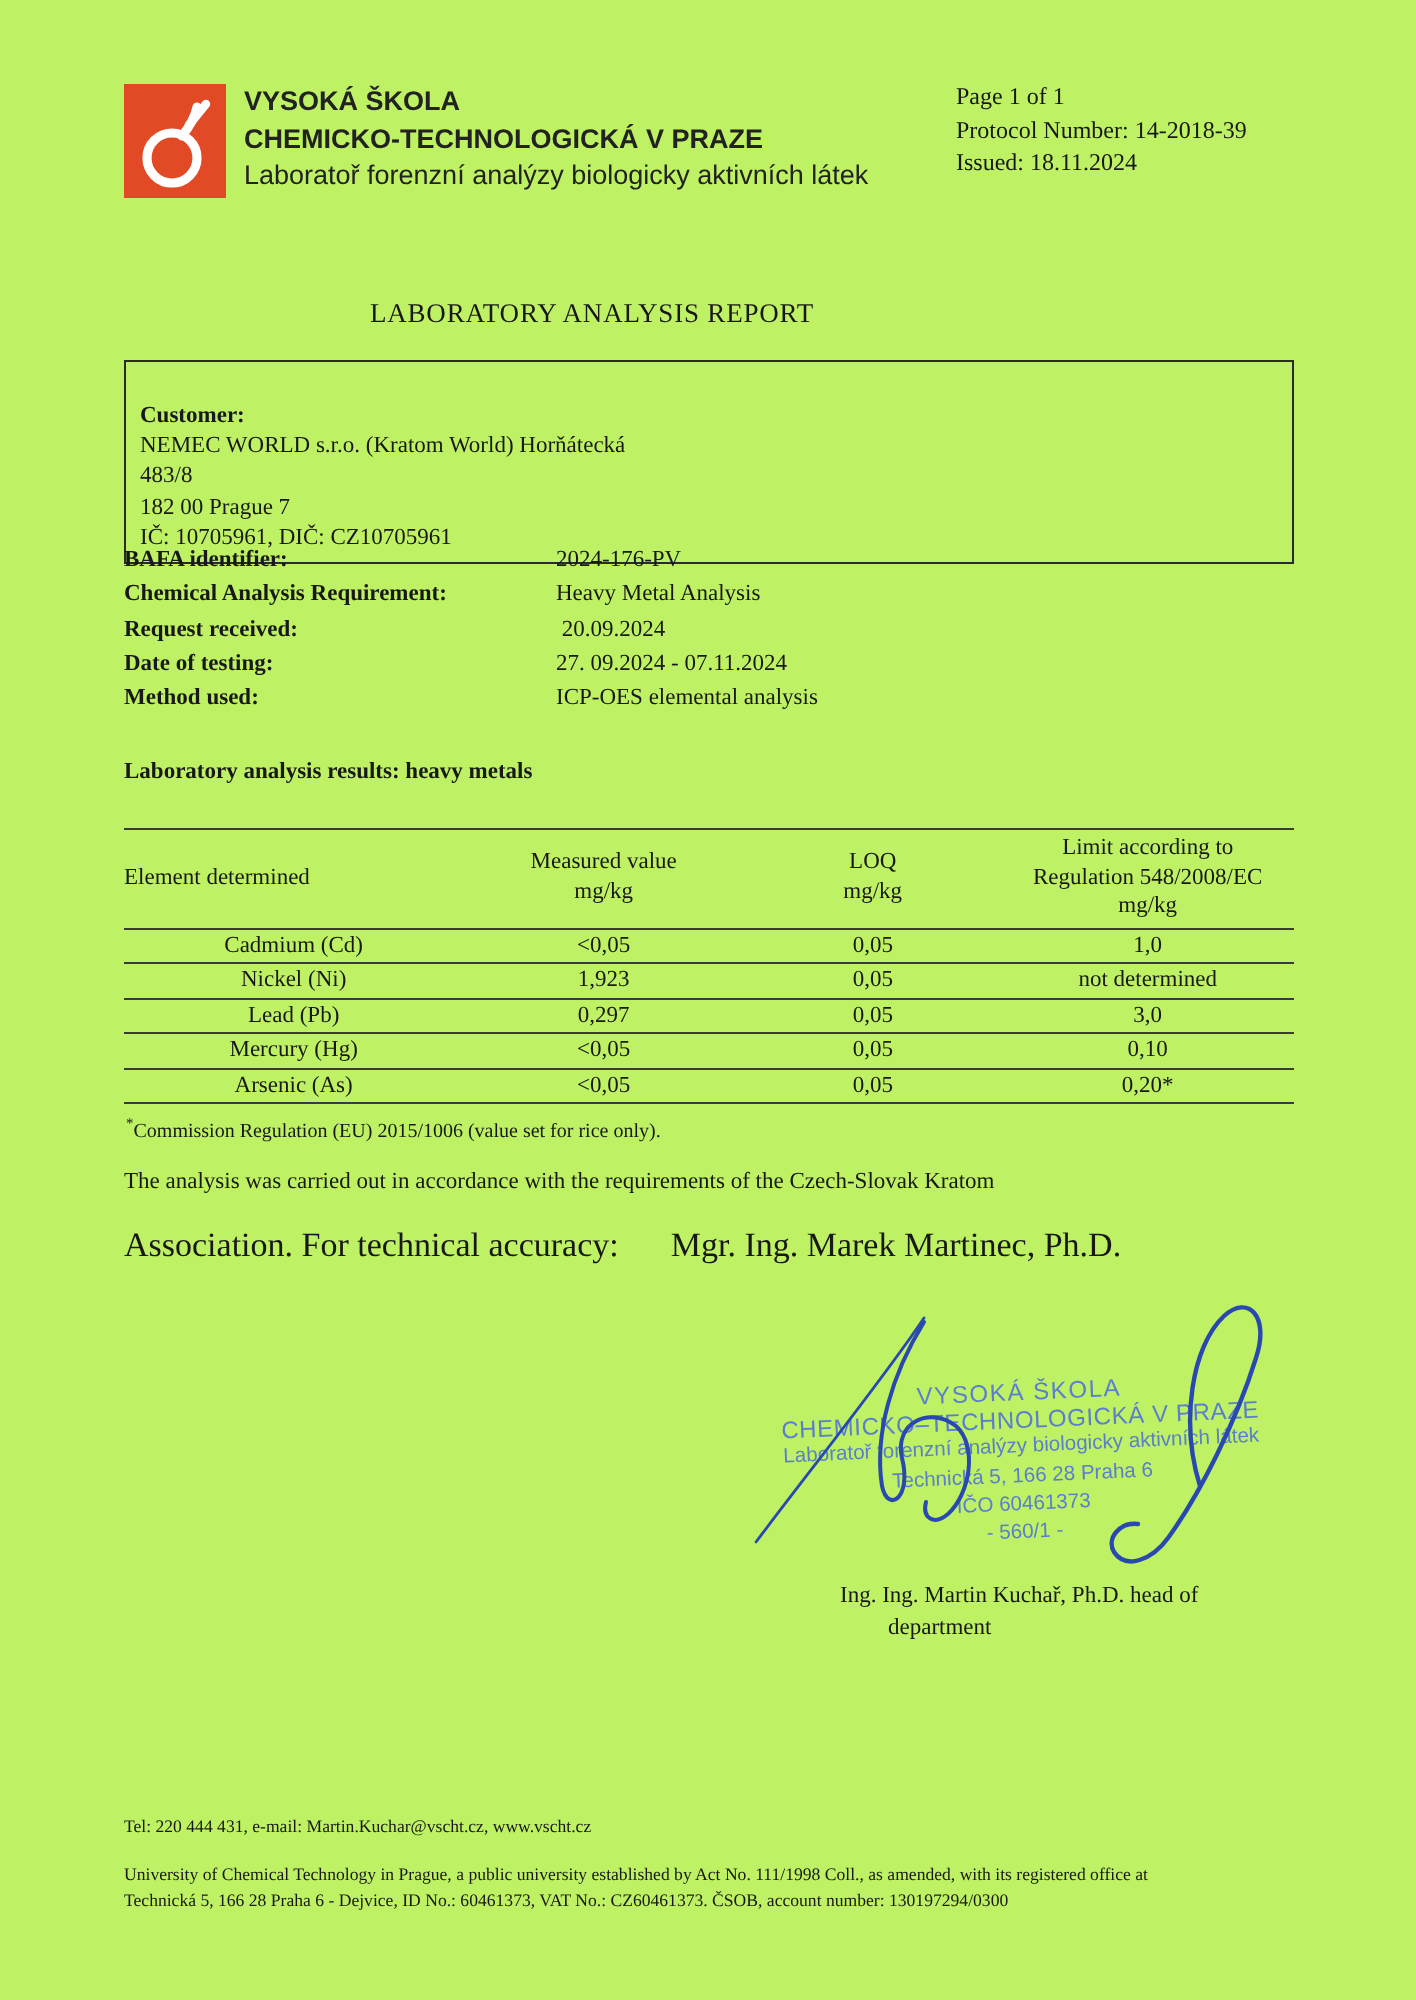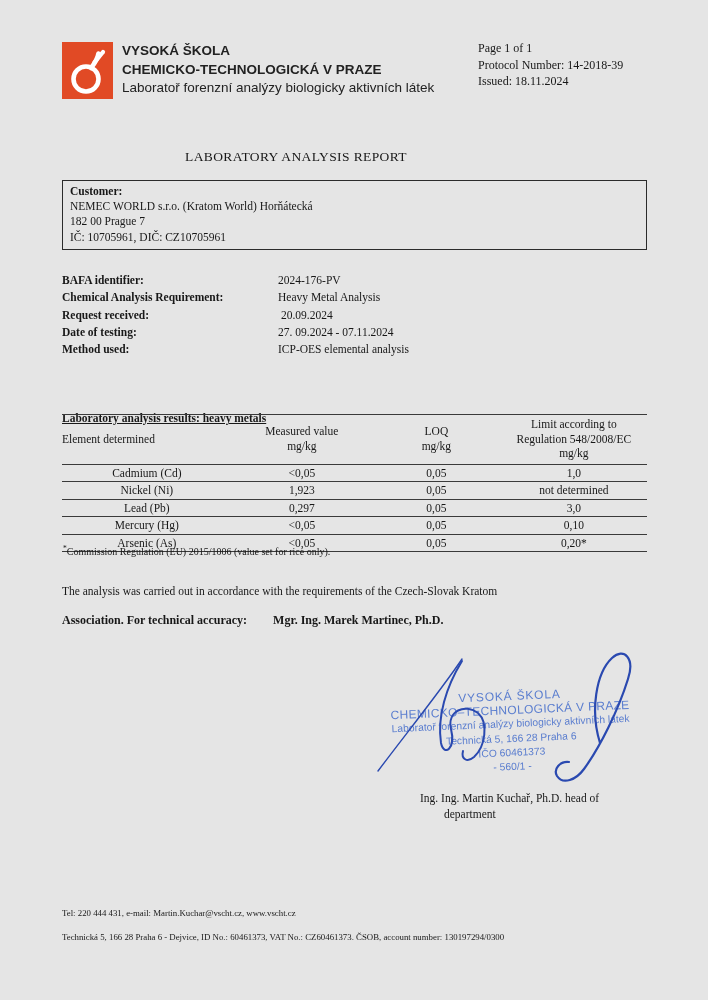--- a/index.html
+++ b/index.html
@@ -7,7 +7,7 @@
   .page {
     position: relative;
     width: 708px; height: 1000px;
-    background: #e5e5e5;
+    background: #bef264;
     font-family: "Liberation Serif", serif;
     color: #181818;
     overflow: hidden;

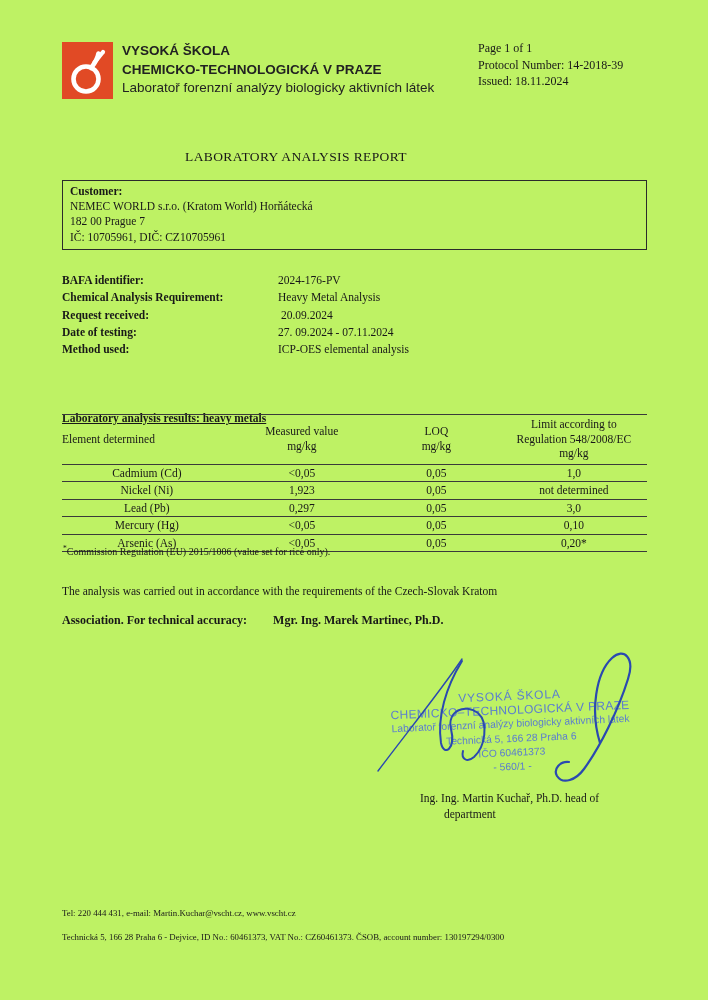--- a/index.html
+++ b/index.html
@@ -36,7 +36,7 @@
   .customer-box {
     position: absolute; left: 62px; top: 180px; width: 585px;
     border: 1px solid #2b2b2b;
-    padding: 3px 7px 4px 7px;
+    padding: 20px 7px 4px 7px;
     font-size: 11.5px; line-height: 15.2px;
   }
   .customer-box .label { font-weight: bold; }

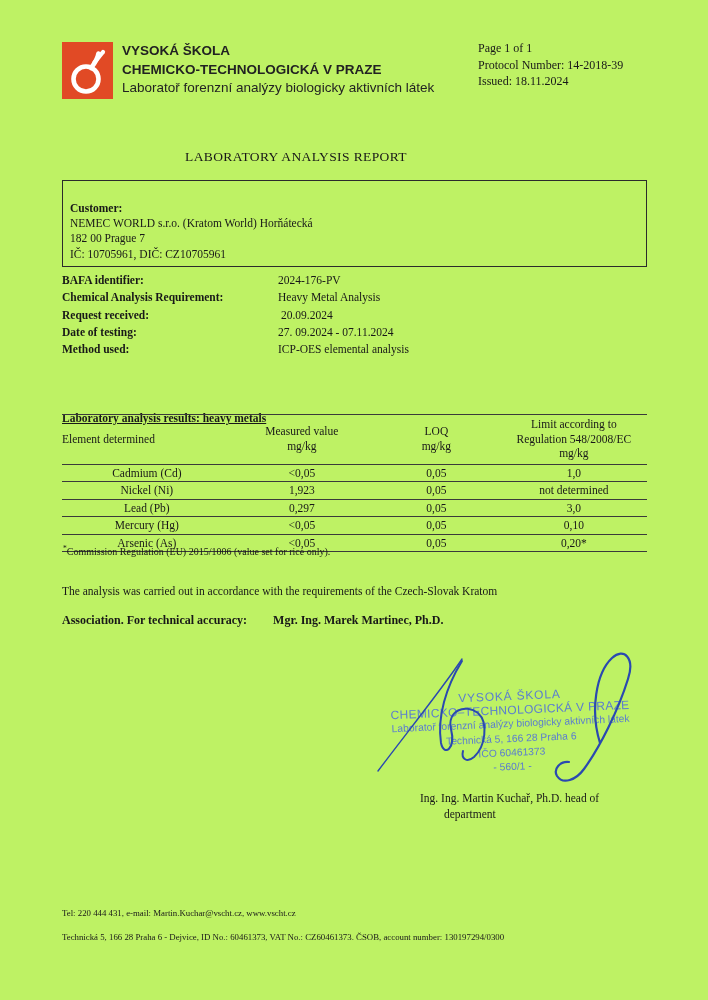--- a/index.html
+++ b/index.html
@@ -127,6 +127,7 @@
   <div class="customer-box">
     <div class="label">Customer:</div>
     <div>NEMEC WORLD s.r.o. (Kratom World) Horňátecká</div>
+    <div>483/8</div>
     <div>182 00 Prague 7</div>
     <div>IČ: 10705961, DIČ: CZ10705961</div>
   </div>

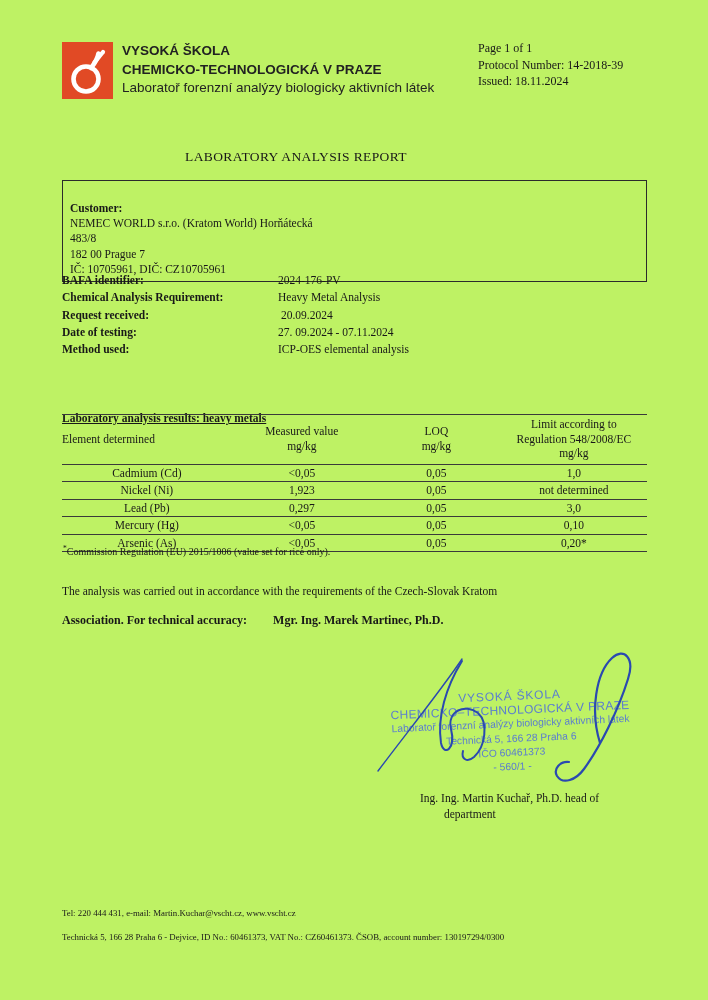--- a/index.html
+++ b/index.html
@@ -46,8 +46,8 @@
   .details .lab { font-weight: bold; display: inline-block; width: 216px; }
   
   .results-heading {
-    position: absolute; left: 62px; top: 412px;
-    font-size: 11.5px; font-weight: bold; text-decoration: underline;
+    position: absolute; left: 62px; top: 380px;
+    font-size: 11.5px; font-weight: bold; 
   }
   table.results {
     position: absolute; left: 62px; top: 414px; width: 585px;

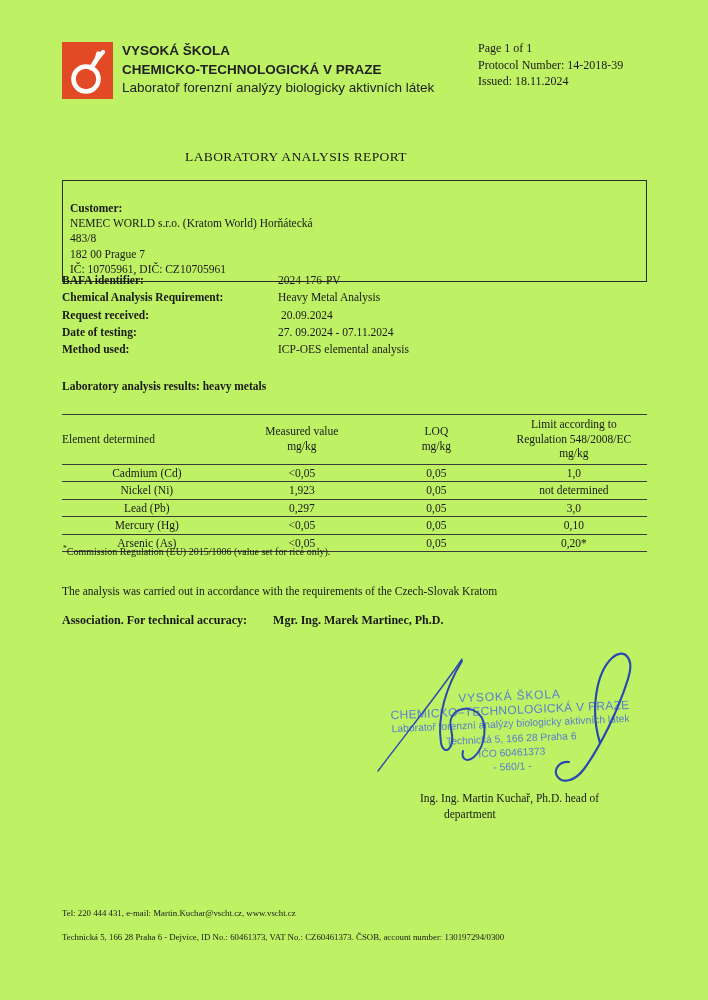--- a/index.html
+++ b/index.html
@@ -68,7 +68,7 @@
     text-align: center; line-height: 16.6px;
   }
   table.results tbody td.c1 { text-align: center; }
-  .footnote { position: absolute; left: 63px; top: 544px; font-size: 10px; font-family: Liberation Serif, serif; }
+  .footnote { position: absolute; left: 63px; top: 557px; font-size: 10px; font-family: Liberation Serif, serif; }
   .footnote sup { font-size: 7.5px; vertical-align: super; }
   
   .statement1 { position: absolute; left: 62px; top: 585px; font-size: 11.5px; }

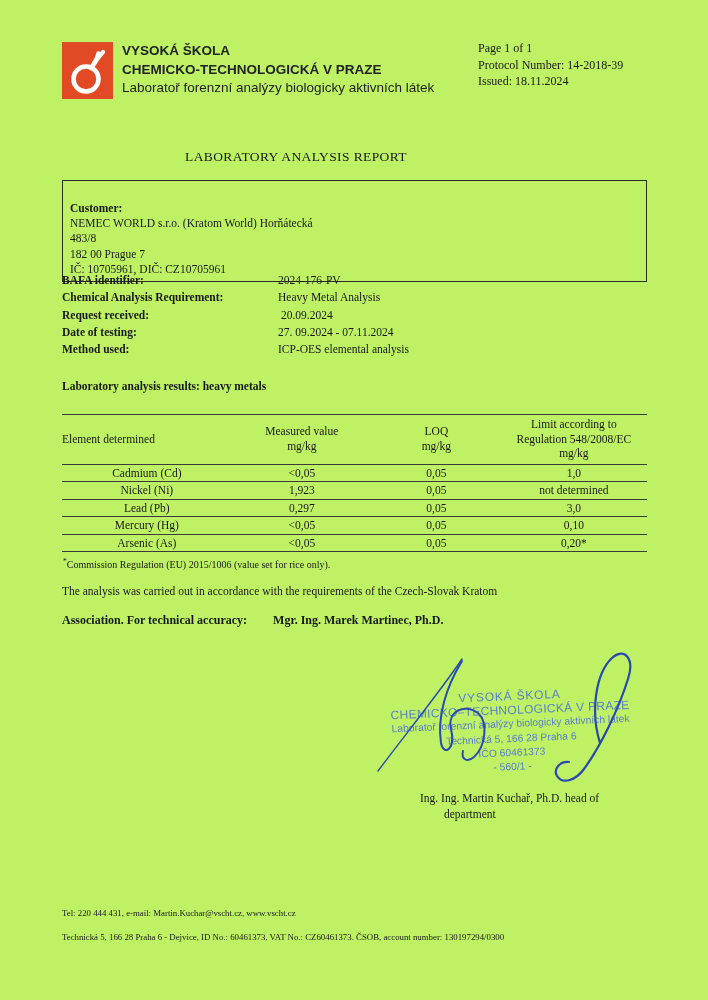--- a/index.html
+++ b/index.html
@@ -72,7 +72,7 @@
   .footnote sup { font-size: 7.5px; vertical-align: super; }
   
   .statement1 { position: absolute; left: 62px; top: 585px; font-size: 11.5px; }
-  .statement2 { position: absolute; left: 62px; top: 613px; font-size: 12px; font-weight: bold; }
+  .statement2 { position: absolute; left: 62px; top: 613px; font-size: 17px; }
   .statement2 .name { margin-left: 26px; }
   
   .stamp {

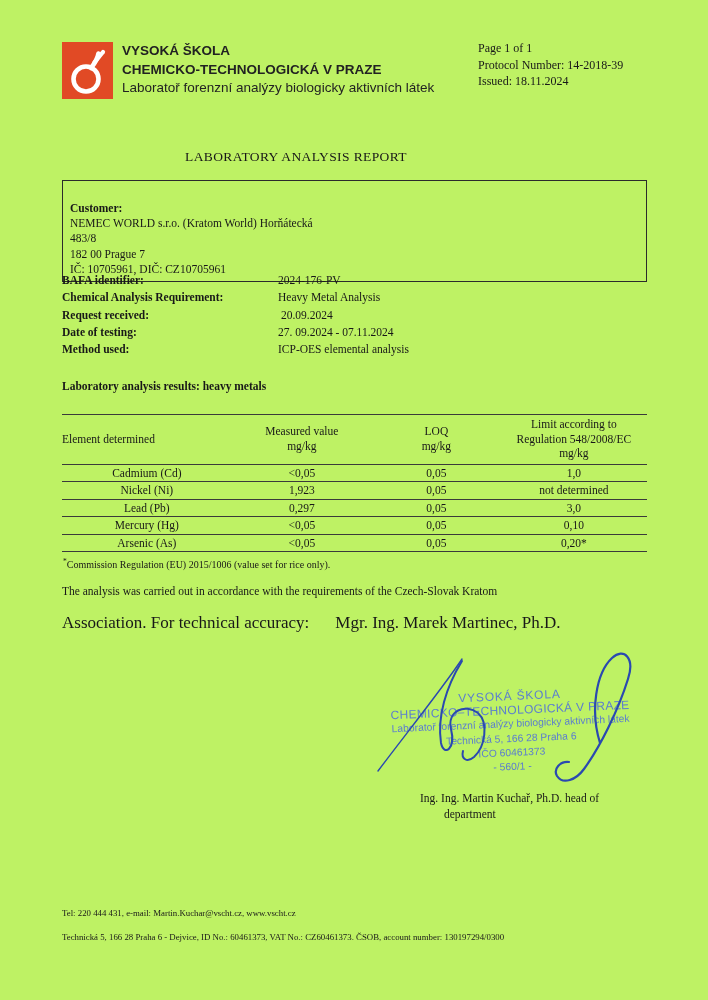--- a/index.html
+++ b/index.html
@@ -224,6 +224,7 @@
 
   <div class="footer-contact">Tel: 220 444 431, e-mail: Martin.Kuchar@vscht.cz, www.vscht.cz</div>
   <div class="footer-legal">
+    <div>University of Chemical Technology in Prague, a public university established by Act No. 111/1998 Coll., as amended, with its registered office at</div>
     <div>Technická 5, 166 28 Praha 6 - Dejvice, ID No.: 60461373, VAT No.: CZ60461373. ČSOB, account number: 130197294/0300</div>
   </div>
 

